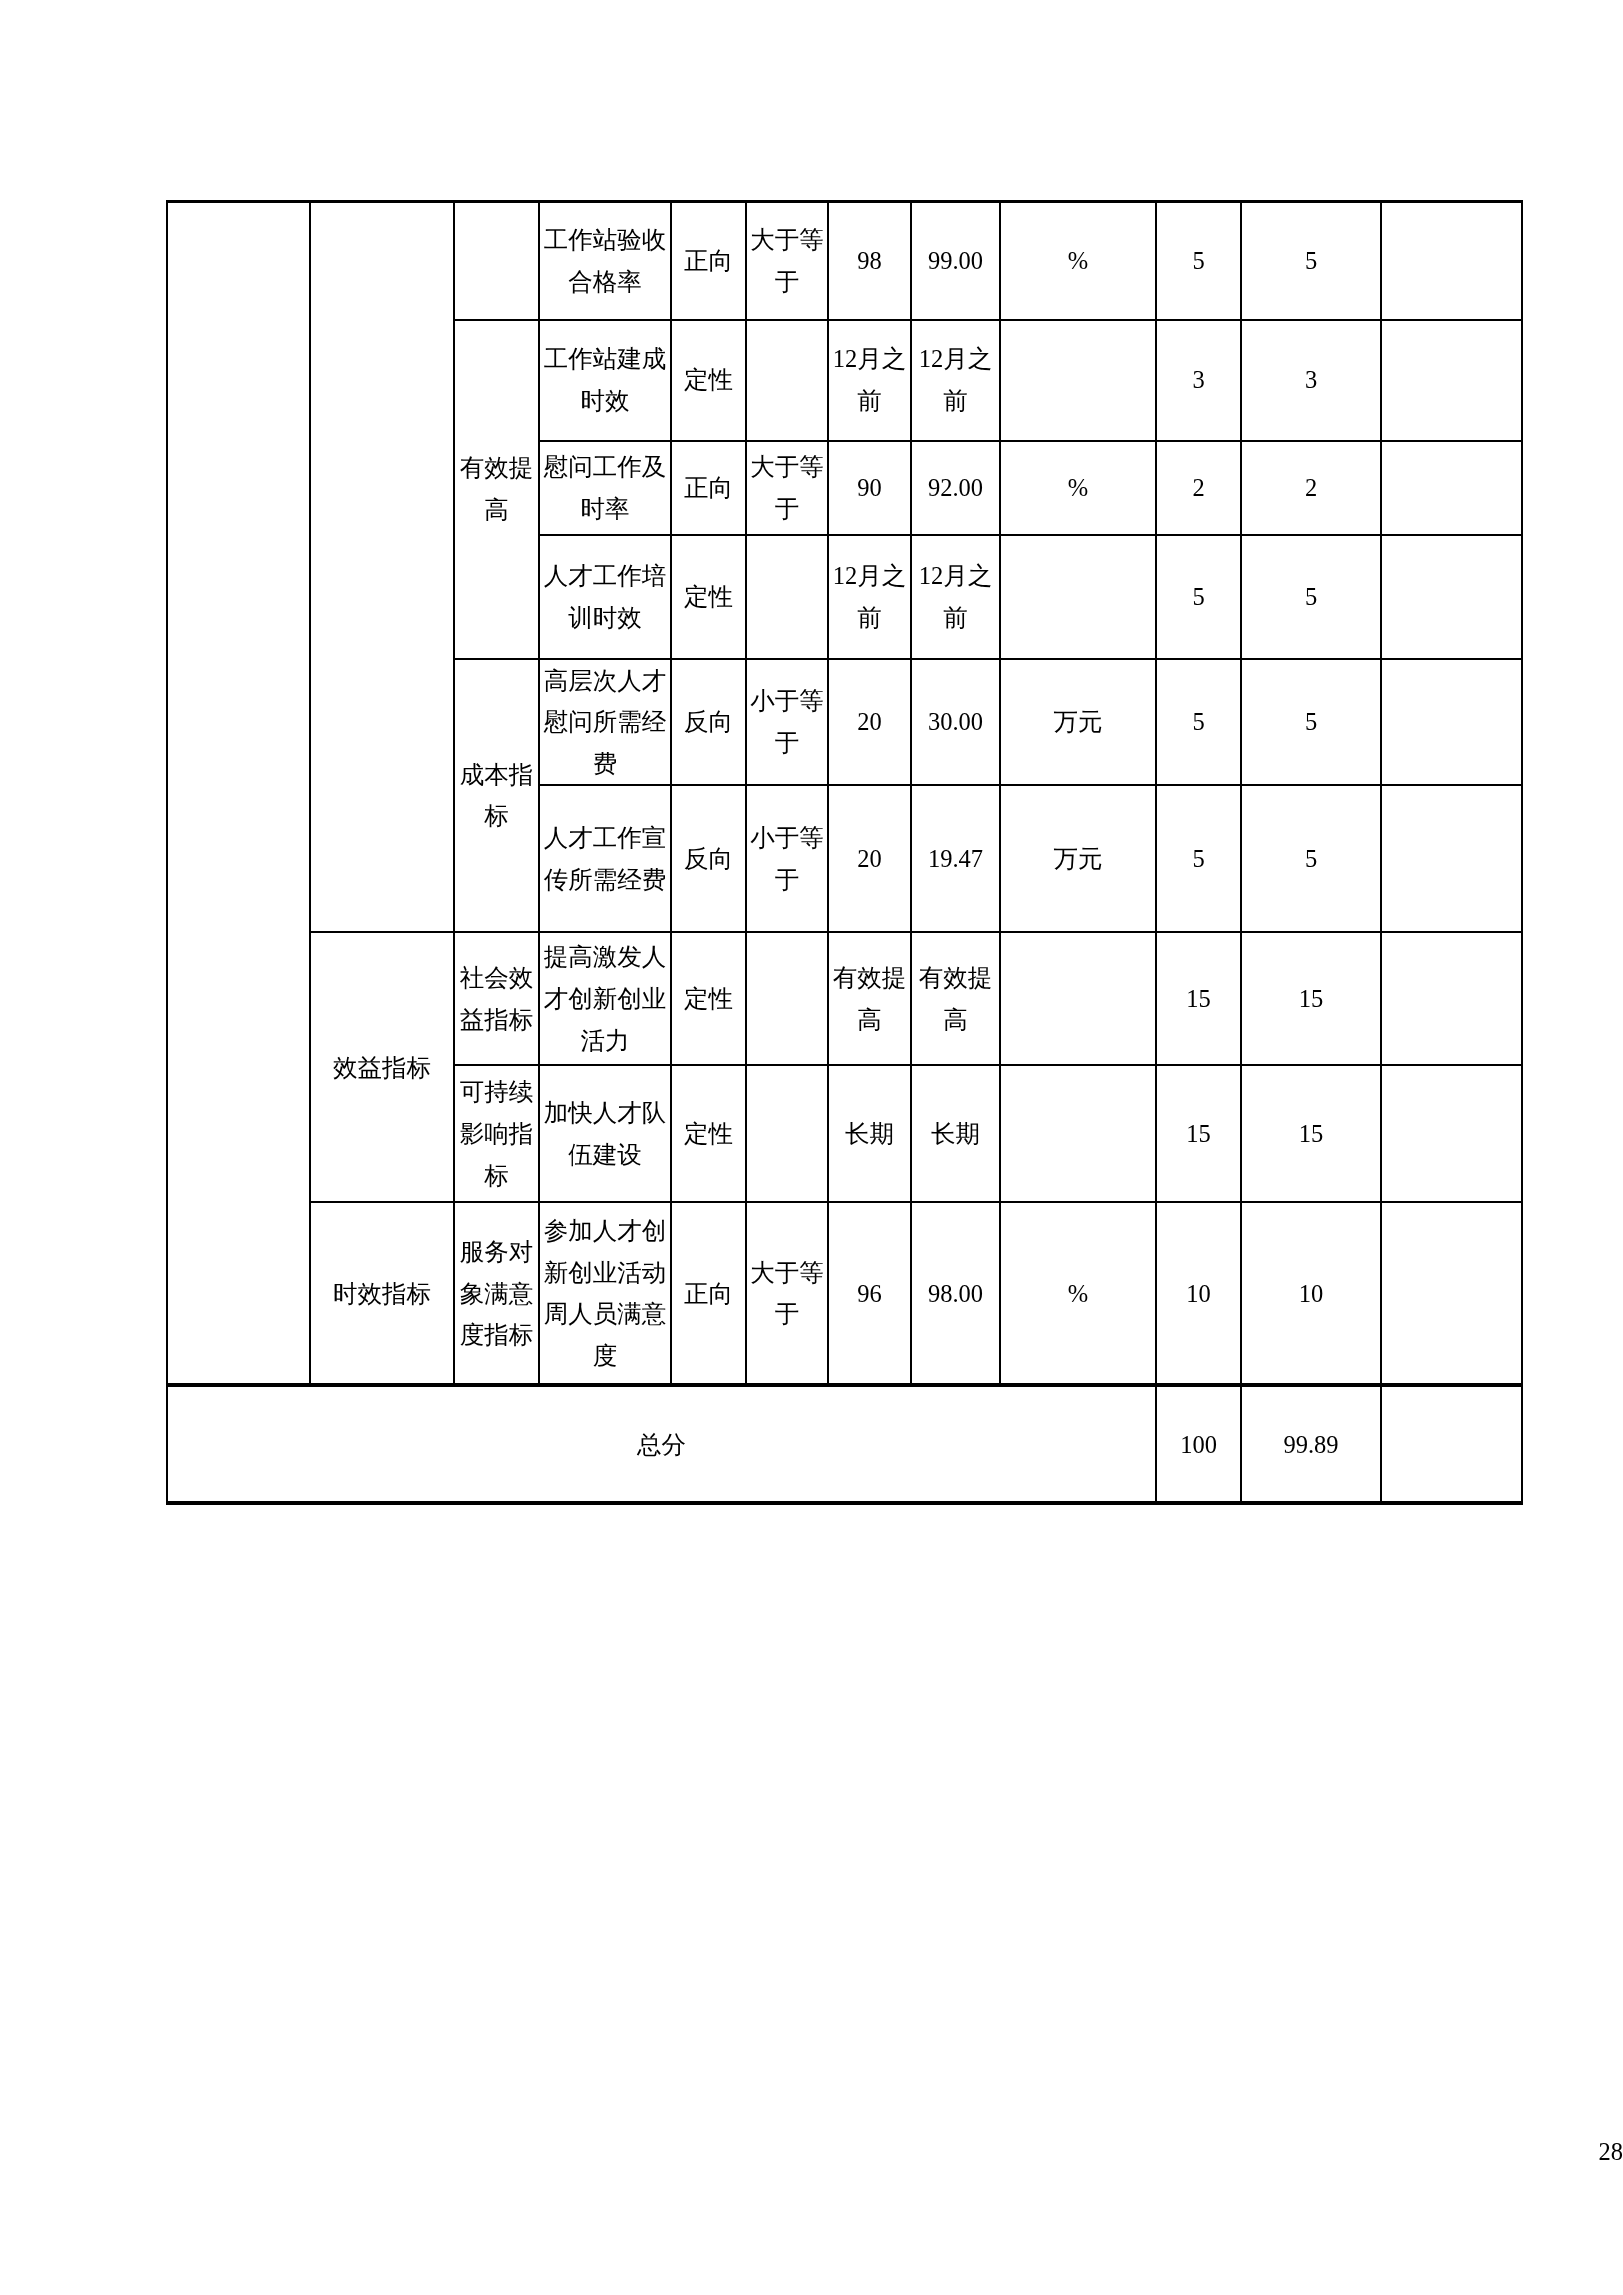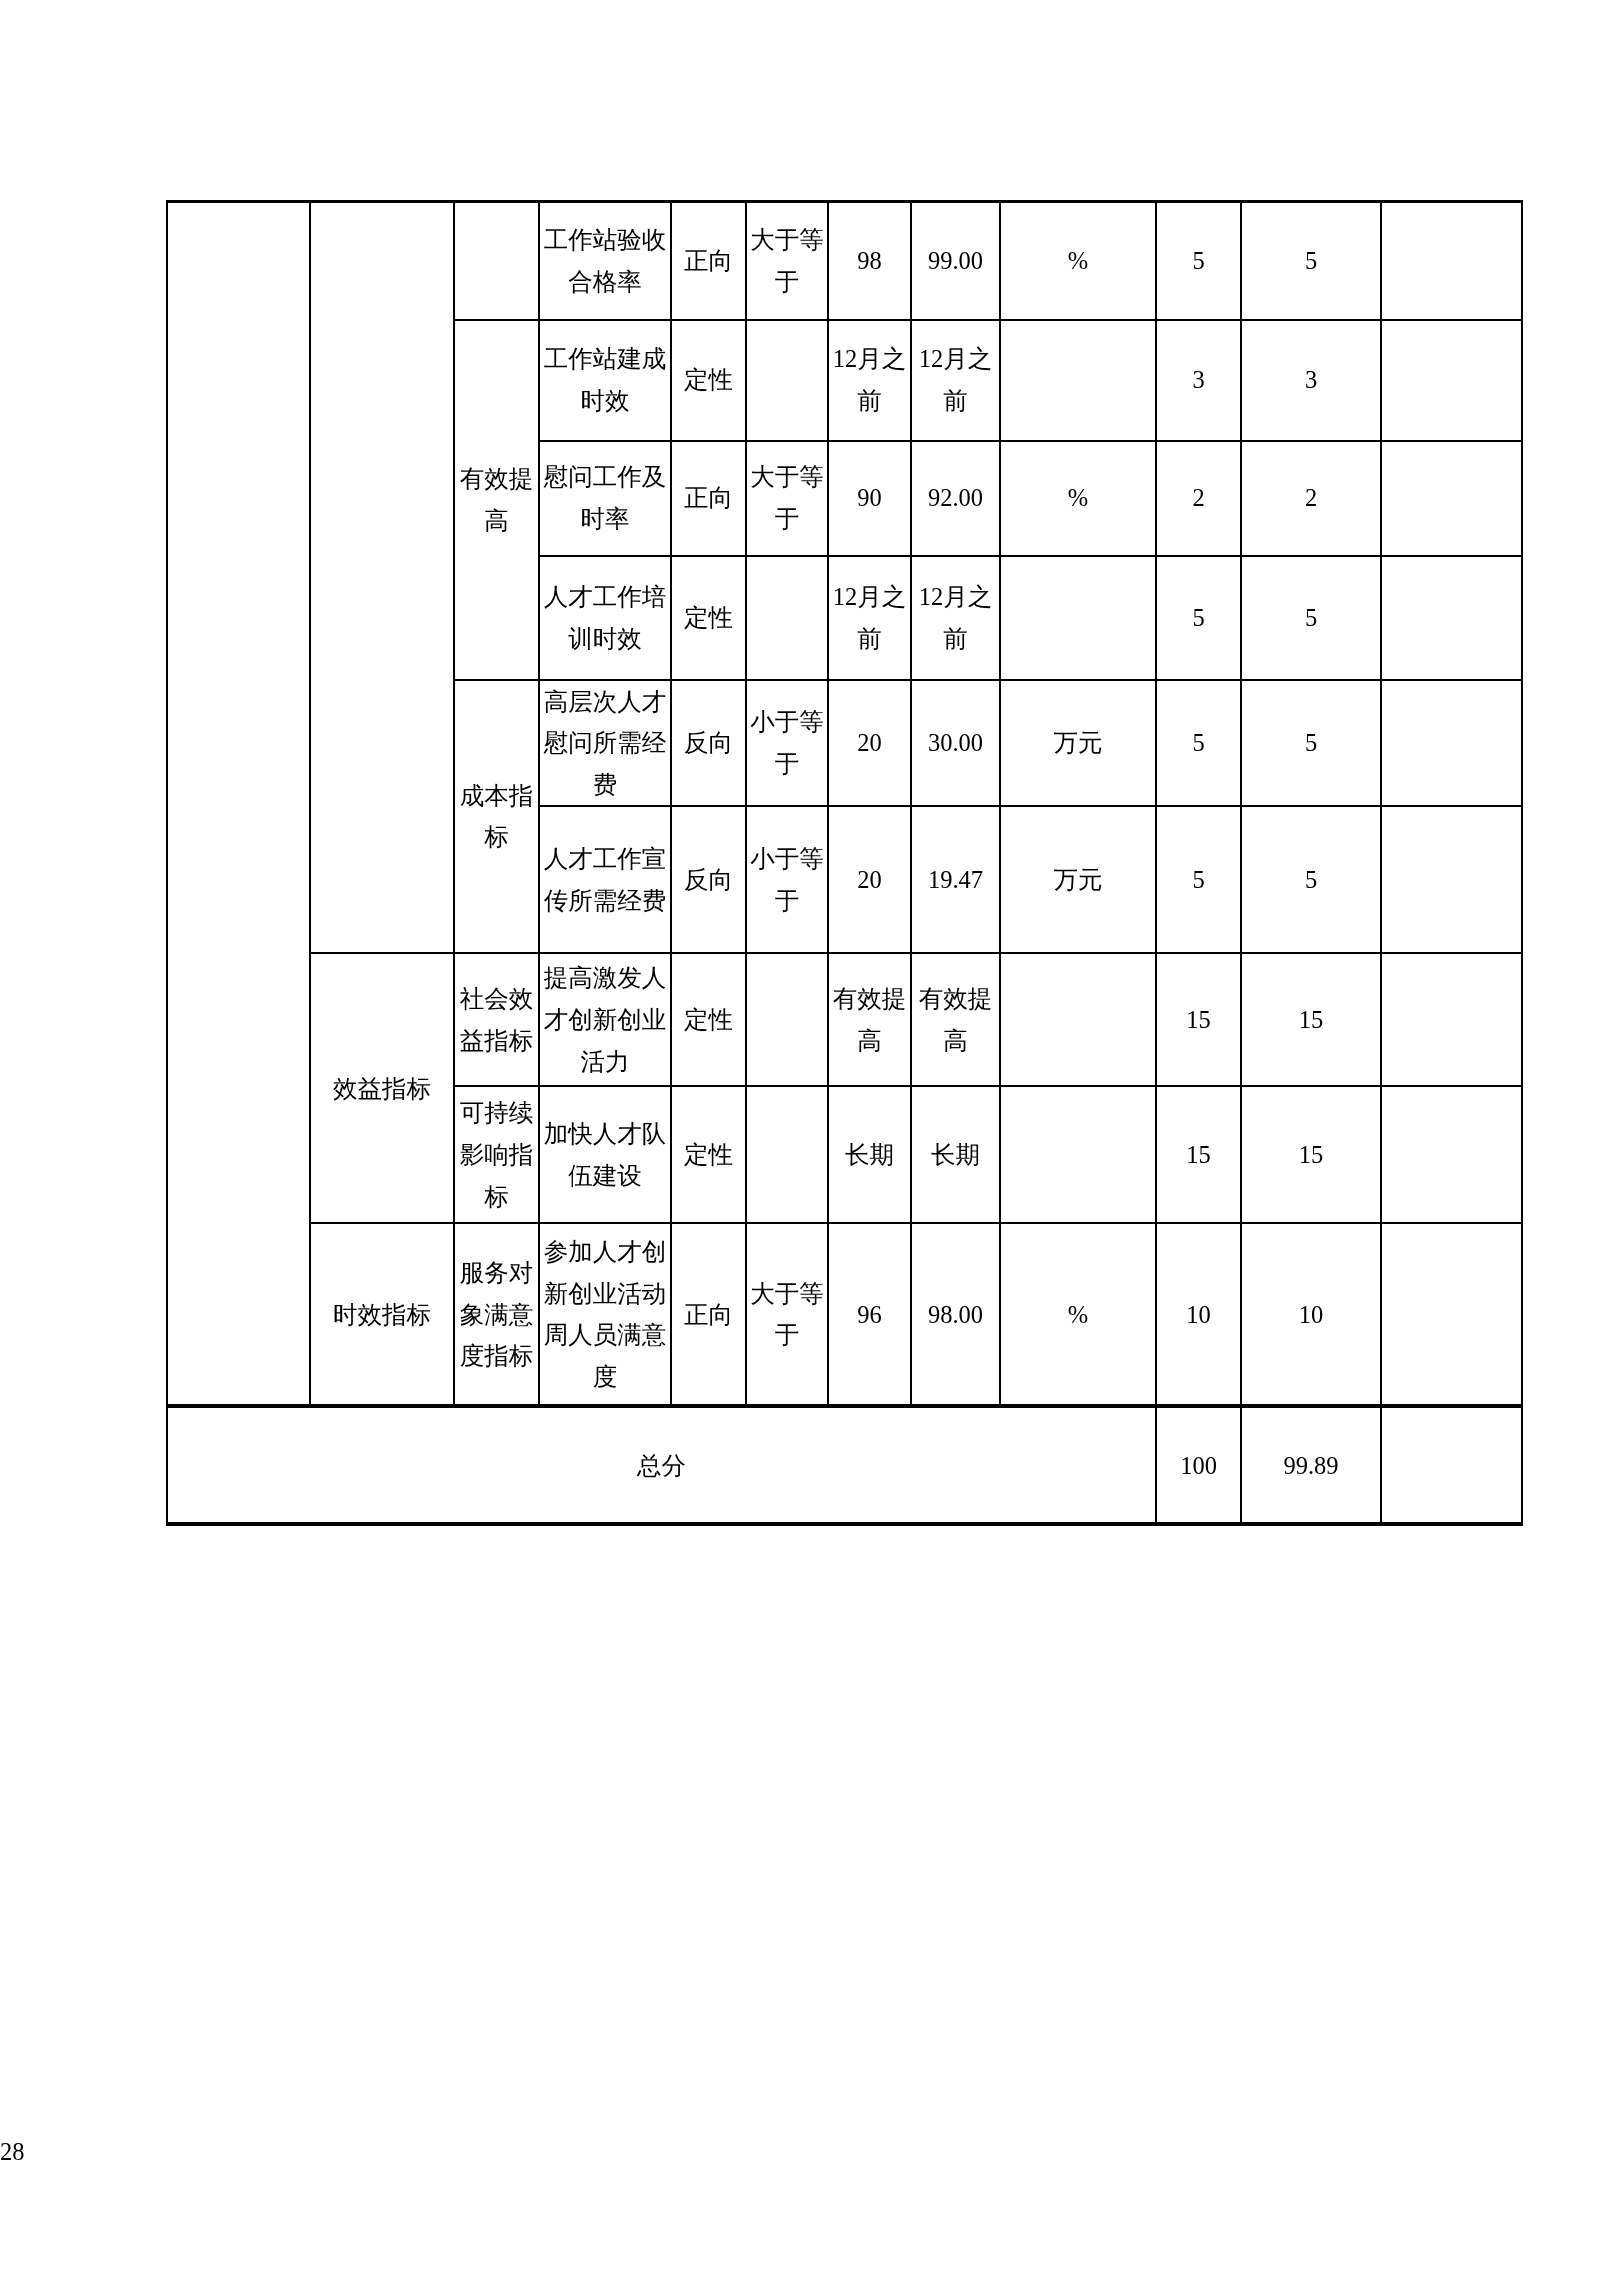--- a/index.html
+++ b/index.html
@@ -99,7 +99,7 @@
     <td></td>
   </tr>
 
-  <tr style="height:115px">
+  <tr style="height:94px">
     <td>慰问工作及时率</td>
     <td>正向</td>
     <td>大于等于</td>

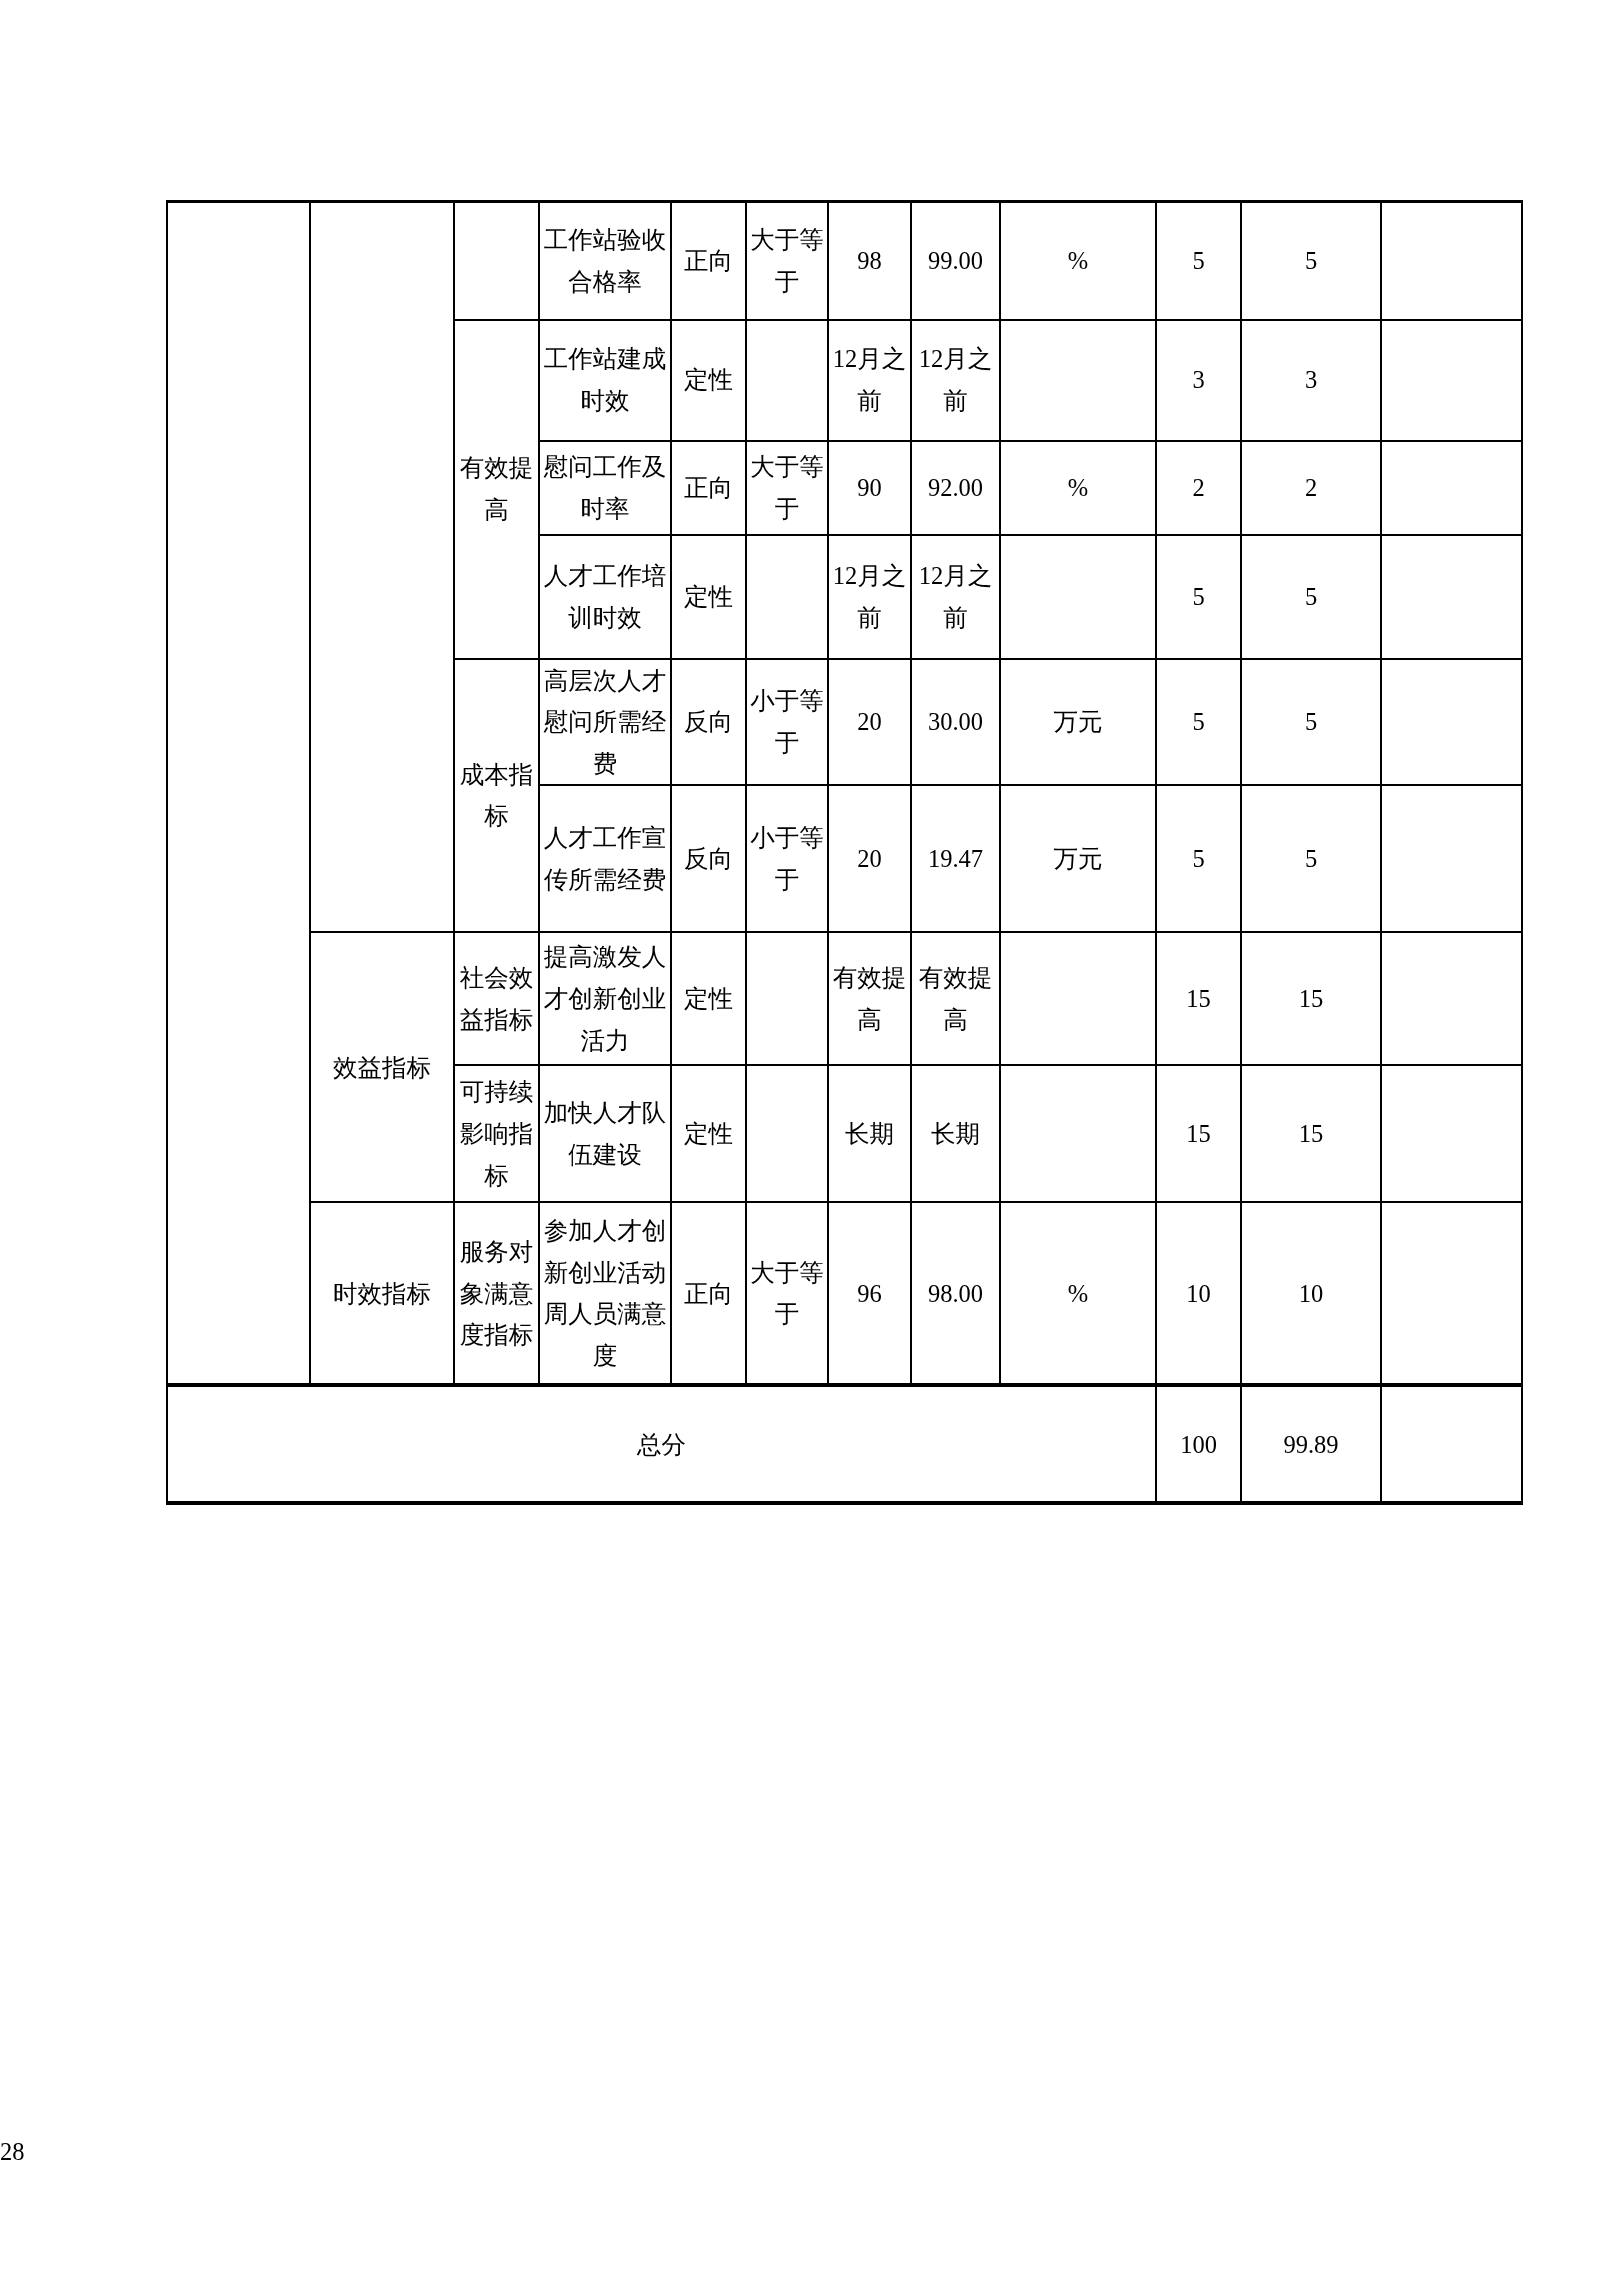--- a/index.html
+++ b/index.html
@@ -46,7 +46,7 @@
     top: 2137px;
     left: 0;
     width: 100%;
-    text-align: left;
+    text-align: right;
     font-size: 24.5px;
     line-height: 1.2;
   }

